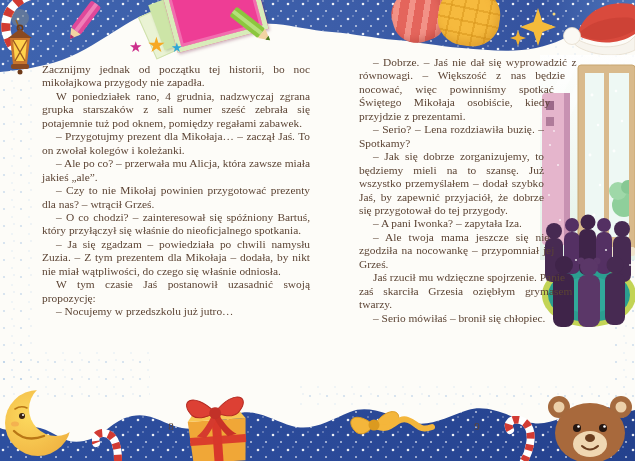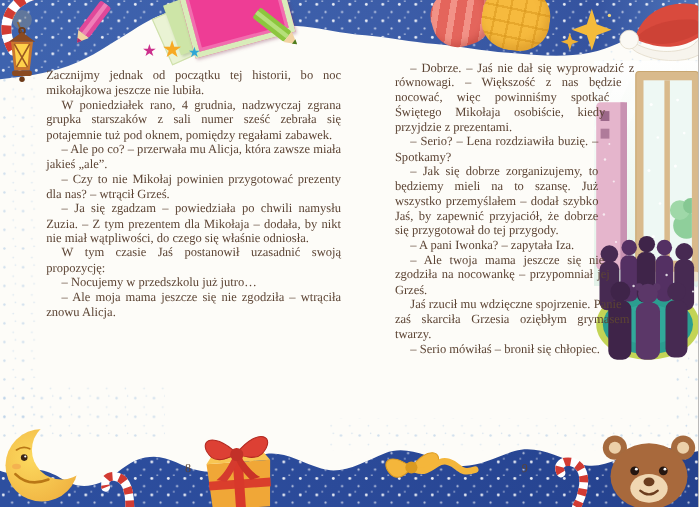--- a/index.html
+++ b/index.html
@@ -351,7 +351,7 @@
 
   <div class="text-col" id="left-col">
 
-  <p class="para">Zacznijmy jednak od początku tej historii, bo noc mikołajkowa jeszcze nie lubiła.</p>
+  <p class="para">Zacznijmy jednak od początku tej historii, bo noc mikołajkowa przygody nie zapadła.</p>
       <p class="para">W poniedziałek rano, 4 grudnia, nadzwyczaj zgrana grupka starszaków z sali numer sześć zebrała się potajemnie tuż pod oknem, pomiędzy regałami zabawek.</p>
       <p class="para">– Ale po co? – przerwała mu Alicja, która zawsze miała jakieś „ale”.</p>
       <p class="para">– Czy to nie Mikołaj powinien przygotować prezenty dla nas? – wtrącił Grześ.</p>

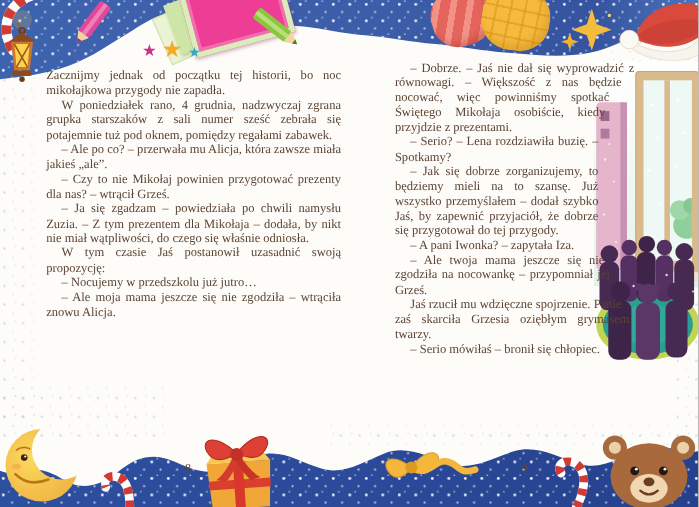--- a/index.html
+++ b/index.html
@@ -353,6 +353,7 @@
 
   <p class="para">Zacznijmy jednak od początku tej historii, bo noc mikołajkowa przygody nie zapadła.</p>
       <p class="para">W poniedziałek rano, 4 grudnia, nadzwyczaj zgrana grupka starszaków z sali numer sześć zebrała się potajemnie tuż pod oknem, pomiędzy regałami zabawek.</p>
+      <p class="para">– Przygotujmy prezent dla Mikołaja… – zaczął Jaś. To on zwołał kolegów i koleżanki.</p>
       <p class="para">– Ale po co? – przerwała mu Alicja, która zawsze miała jakieś „ale”.</p>
       <p class="para">– Czy to nie Mikołaj powinien przygotować prezenty dla nas? – wtrącił Grześ.</p>
       <p class="para">– Ja się zgadzam – powiedziała po chwili namysłu Zuzia. – Z tym prezentem dla Mikołaja – dodała, by nikt nie miał wątpliwości, do czego się właśnie odniosła.</p>

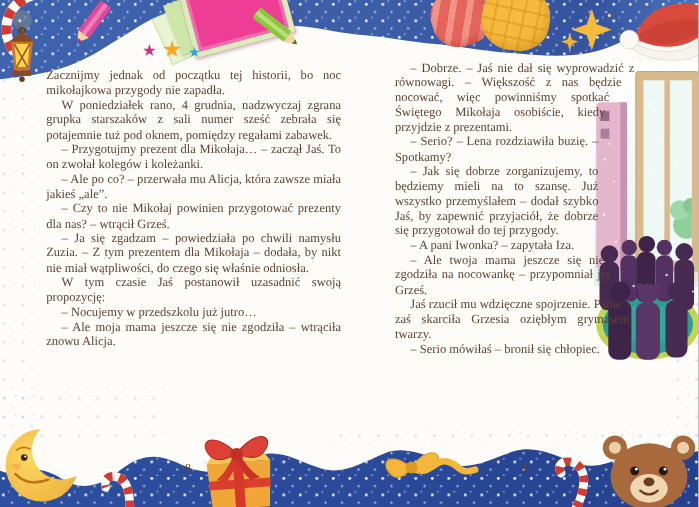--- a/index.html
+++ b/index.html
@@ -356,6 +356,7 @@
       <p class="para">– Przygotujmy prezent dla Mikołaja… – zaczął Jaś. To on zwołał kolegów i koleżanki.</p>
       <p class="para">– Ale po co? – przerwała mu Alicja, która zawsze miała jakieś „ale”.</p>
       <p class="para">– Czy to nie Mikołaj powinien przygotować prezenty dla nas? – wtrącił Grześ.</p>
+      <p class="para">– O co chodzi? – zainteresował się spóźniony Bartuś, który przyłączył się właśnie do nieoficjalnego spotkania.</p>
       <p class="para">– Ja się zgadzam – powiedziała po chwili namysłu Zuzia. – Z tym prezentem dla Mikołaja – dodała, by nikt nie miał wątpliwości, do czego się właśnie odniosła.</p>
       <p class="para">W tym czasie Jaś postanowił uzasadnić swoją propozycję:</p>
       <p class="para">– Nocujemy w przedszkolu już jutro…</p>

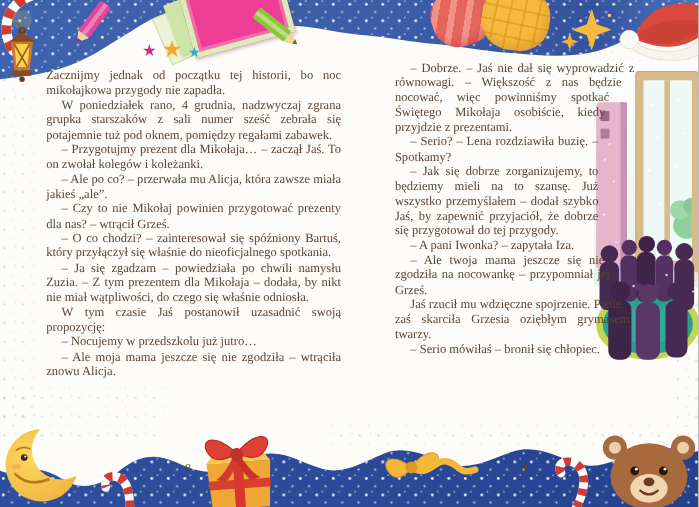--- a/index.html
+++ b/index.html
@@ -360,7 +360,6 @@
       <p class="para">– Ja się zgadzam – powiedziała po chwili namysłu Zuzia. – Z tym prezentem dla Mikołaja – dodała, by nikt nie miał wątpliwości, do czego się właśnie odniosła.</p>
       <p class="para">W tym czasie Jaś postanowił uzasadnić swoją propozycję:</p>
       <p class="para">– Nocujemy w przedszkolu już jutro…</p>
-      <p class="para">– Ale moja mama jeszcze się nie zgodziła – wtrąciła znowu Alicja.</p>
     </div>
 
   <div class="text-col" id="right-col">

